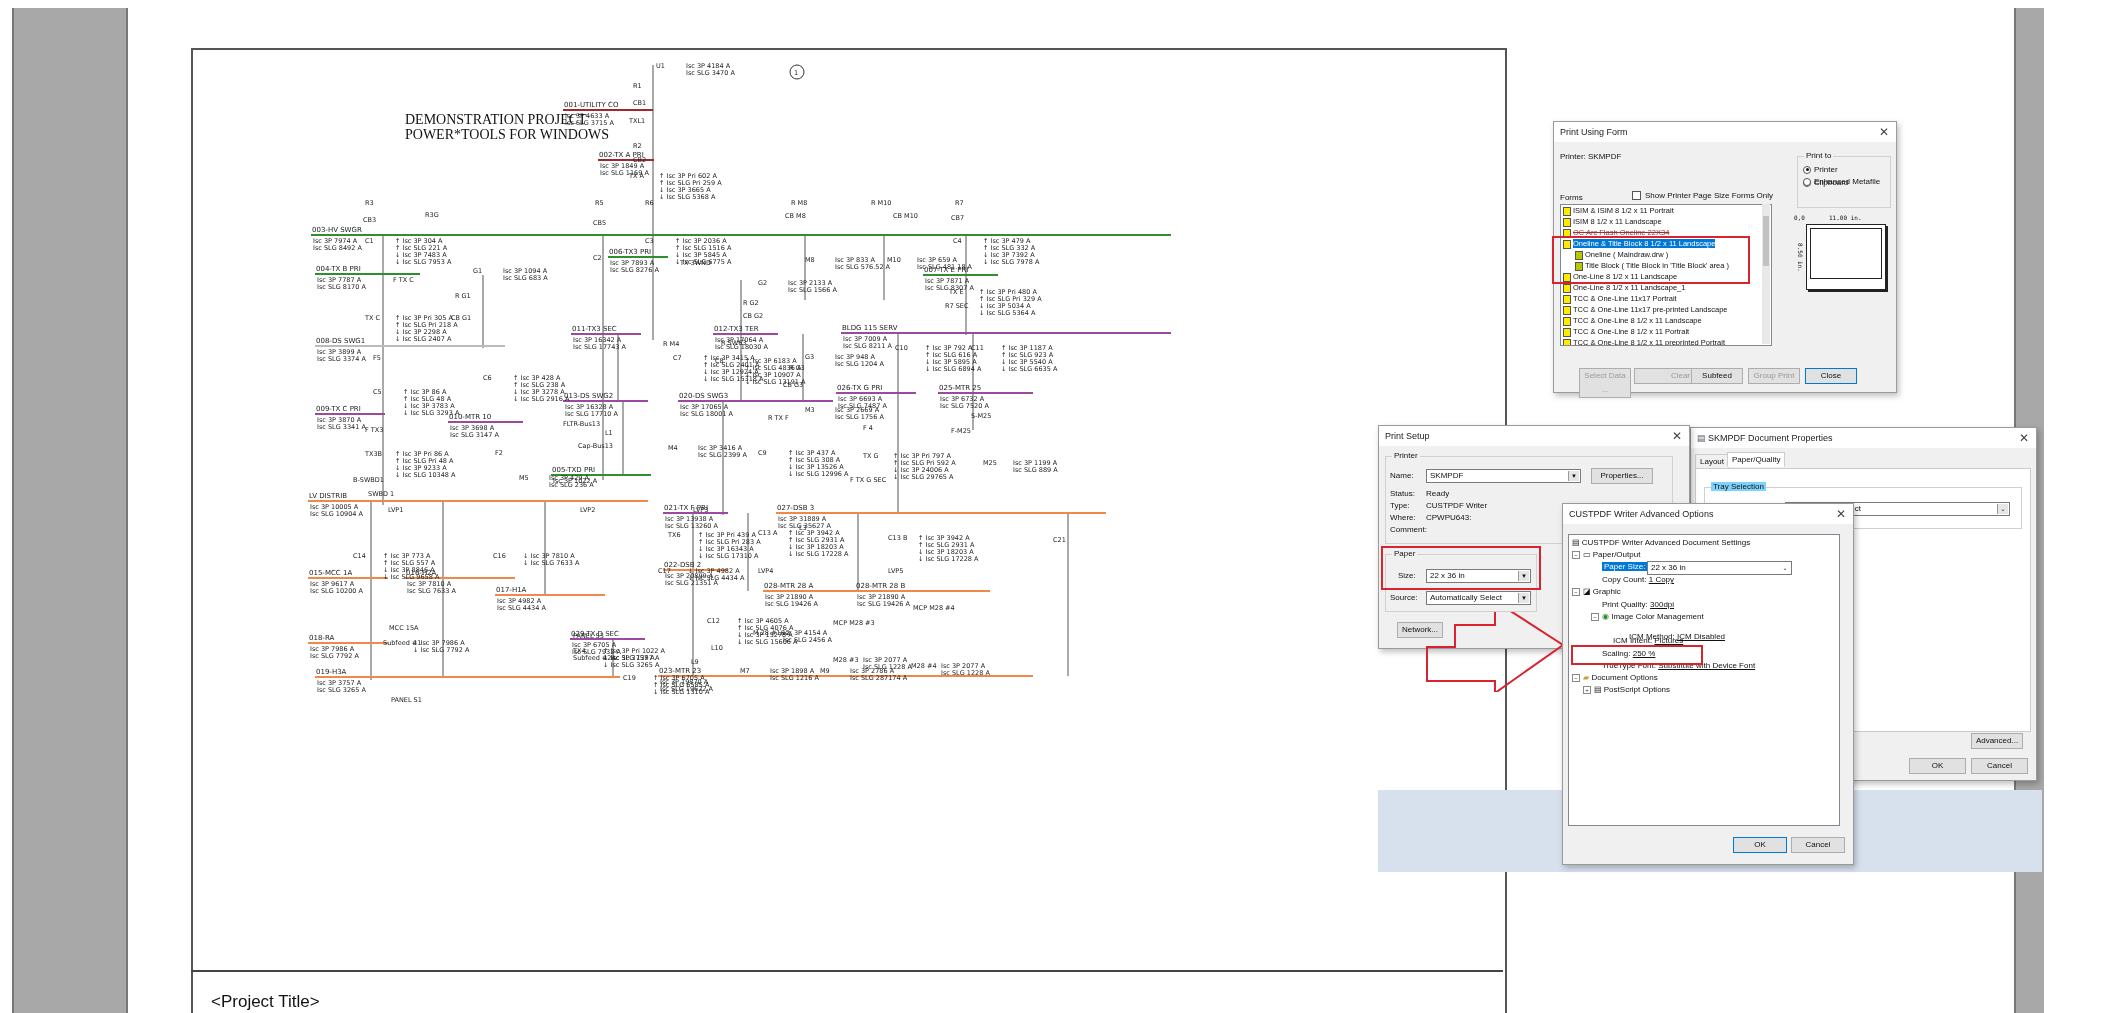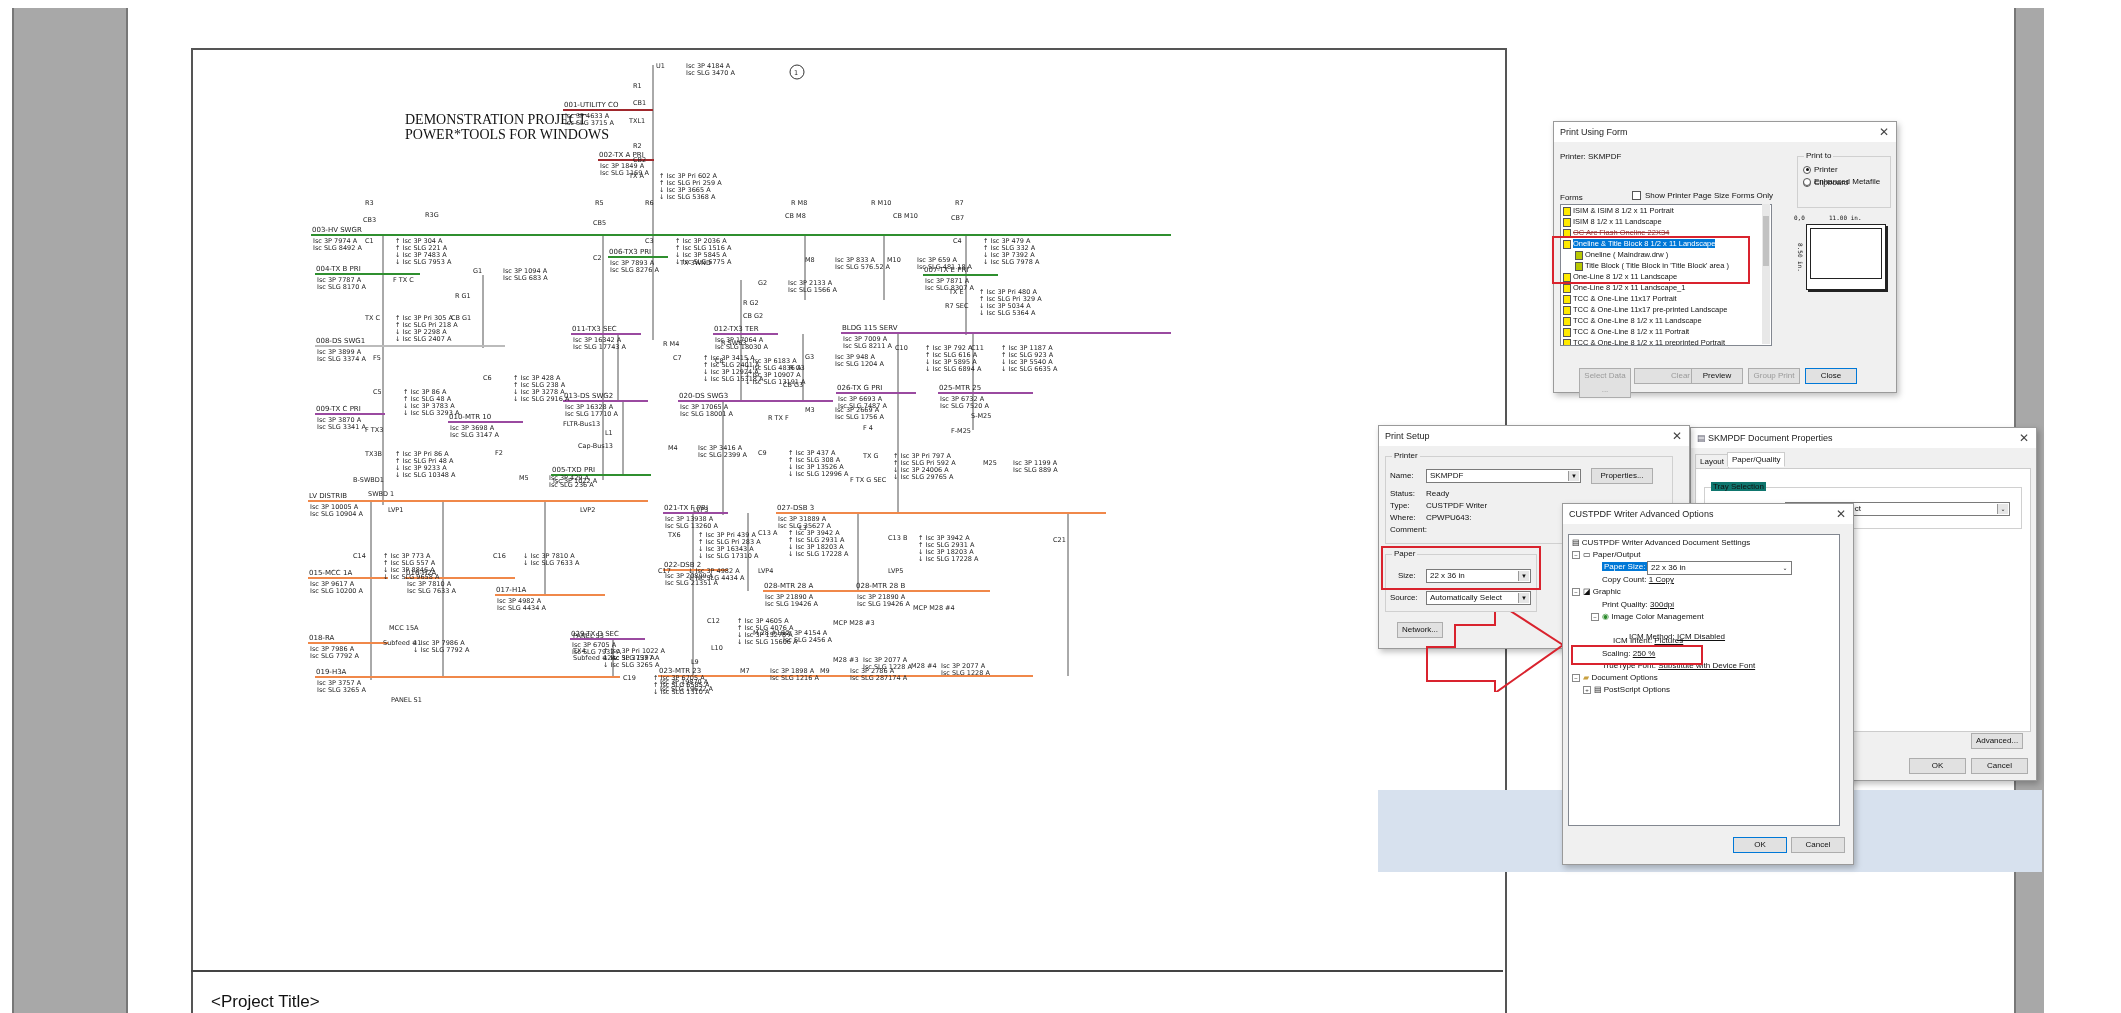--- a/index.html
+++ b/index.html
@@ -475,7 +475,7 @@
   </div>
   <div class="btn disabled" style="left:25px;top:246px;width:50px;">Select Data ...</div>
   <div class="btn disabled" style="left:80px;top:246px;width:50px;padding-left:30px;">Clear Data</div>
-  <div class="btn" style="left:137px;top:246px;width:50px;">Preview</div>
+  <div class="btn" style="left:137px;top:246px;width:50px;">Subfeed</div>
   <div class="btn disabled" style="left:194px;top:246px;width:50px;">Group Print</div>
   <div class="btn default" style="left:251px;top:246px;width:50px;">Close</div>
   <div class="redbox" style="left:-2px;top:114px;width:194px;height:44px;"></div>

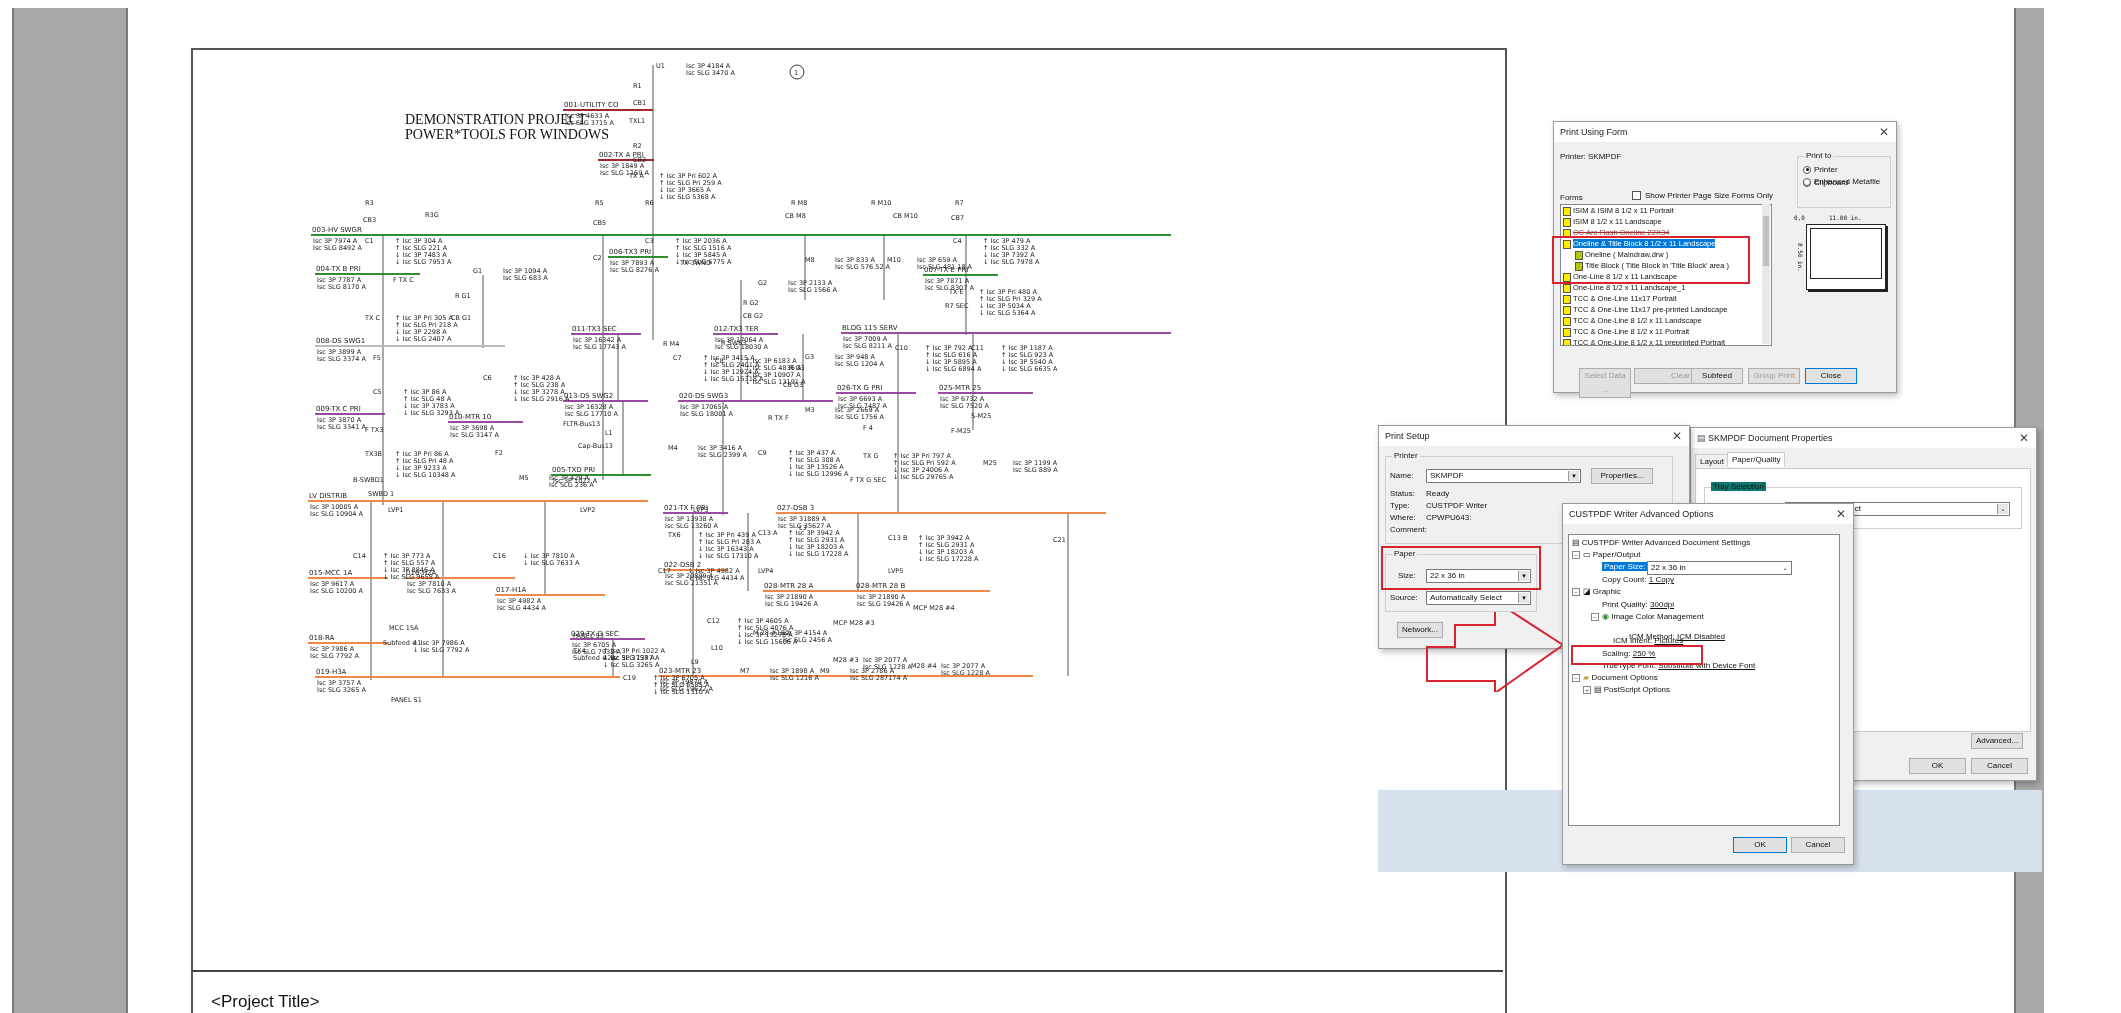--- a/index.html
+++ b/index.html
@@ -487,7 +487,7 @@
   <div class="tab active" style="left:36px;top:24px;">Paper/Quality</div>
   <div style="position:absolute;left:4px;top:40px;width:334px;height:262px;background:#fff;border:1px solid #ccc;">
     <div class="group" style="left:8px;top:18px;width:316px;height:40px;">
-      <span class="group-lbl" style="background:#0f766e;">Tray Selection</span>
+      <span class="group-lbl" style="background:#7dd3fc;">Tray Selection</span>
       <div class="combo" style="left:80px;top:14px;width:220px;"><span>Automatically Select</span><span class="combo-arrow">⌄</span></div>
     </div>
   </div>

